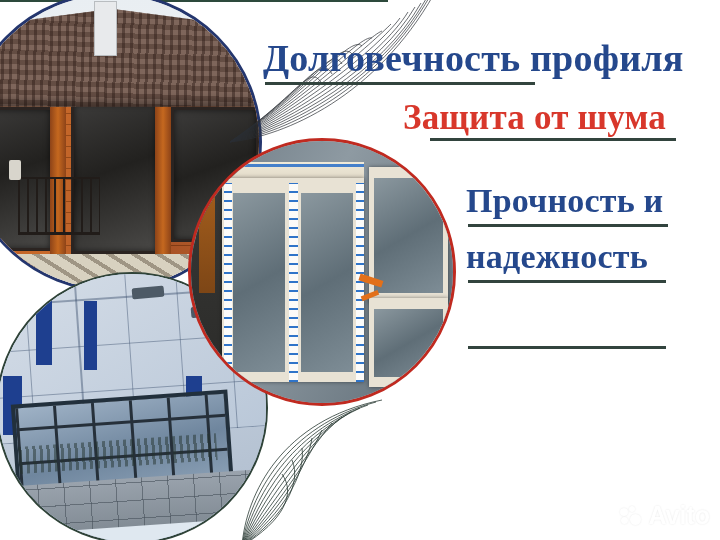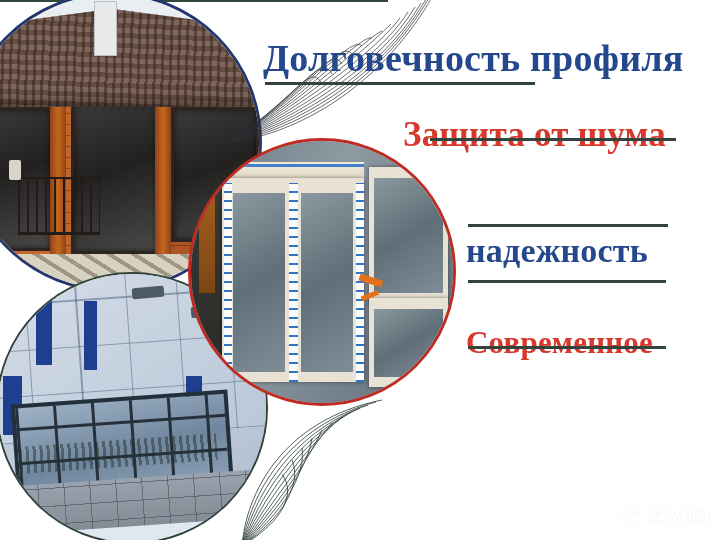--- a/index.html
+++ b/index.html
@@ -131,7 +131,7 @@
   
   .txt{position:absolute;white-space:nowrap;font-weight:700;letter-spacing:.2px;}
   .blue{color:#25488c;}
-  .red{color:#d8372b;margin-top:17px;}
+  .red{color:#d8372b;}
   .rule{position:absolute;height:3px;background:#32443e;}
 
   .t1{left:263px;top:36px;font-size:38px;text-align:right;}

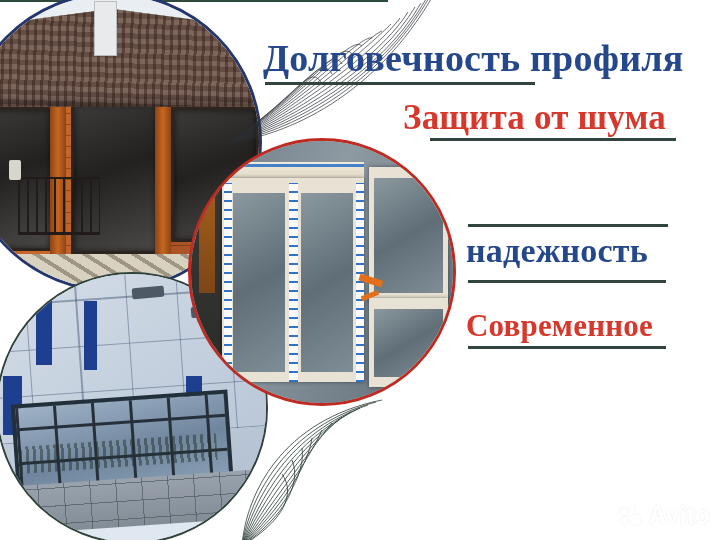--- a/index.html
+++ b/index.html
@@ -270,6 +270,7 @@
   <div class="txt red t2">Защита от шума</div>
   <div class="rule r2"></div>
 
+  <div class="txt blue t3">Прочность и</div>
   <div class="rule r3"></div>
 
   <div class="txt blue t4">надежность</div>

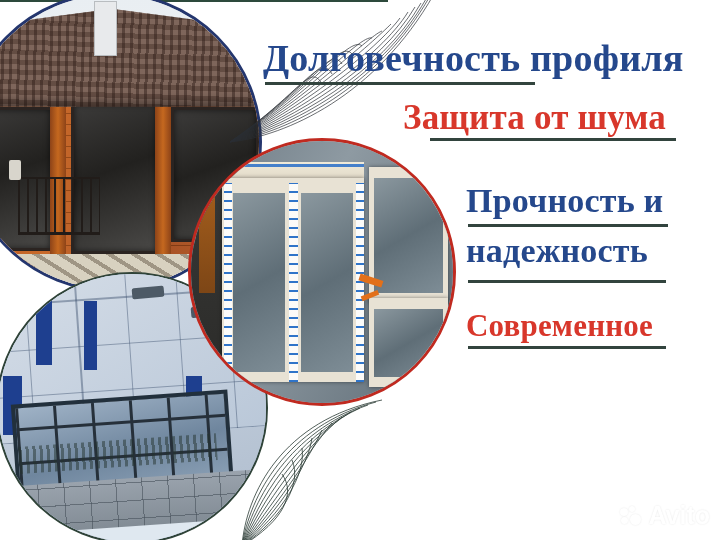--- a/index.html
+++ b/index.html
@@ -143,7 +143,7 @@
   .t3{left:466px;top:182px;font-size:34px;}
   .r3{left:468px;top:224px;width:200px;}
 
-  .t4{left:466px;top:232px;font-size:34px;}
+  .t4{left:466px;top:238px;font-size:34px;}
   .r4{left:468px;top:280px;width:198px;}
 
   .t5{left:466px;top:308px;font-size:31px;}

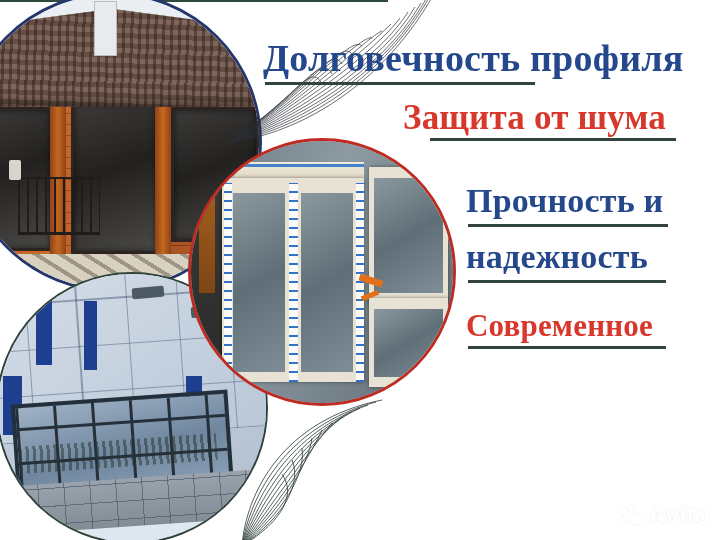--- a/index.html
+++ b/index.html
@@ -276,7 +276,6 @@
   <div class="txt blue t4">надежность</div>
   <div class="rule r4"></div>
 
-  <div class="txt red t5">Современное</div>
   <div class="rule r5"></div>
 
 

